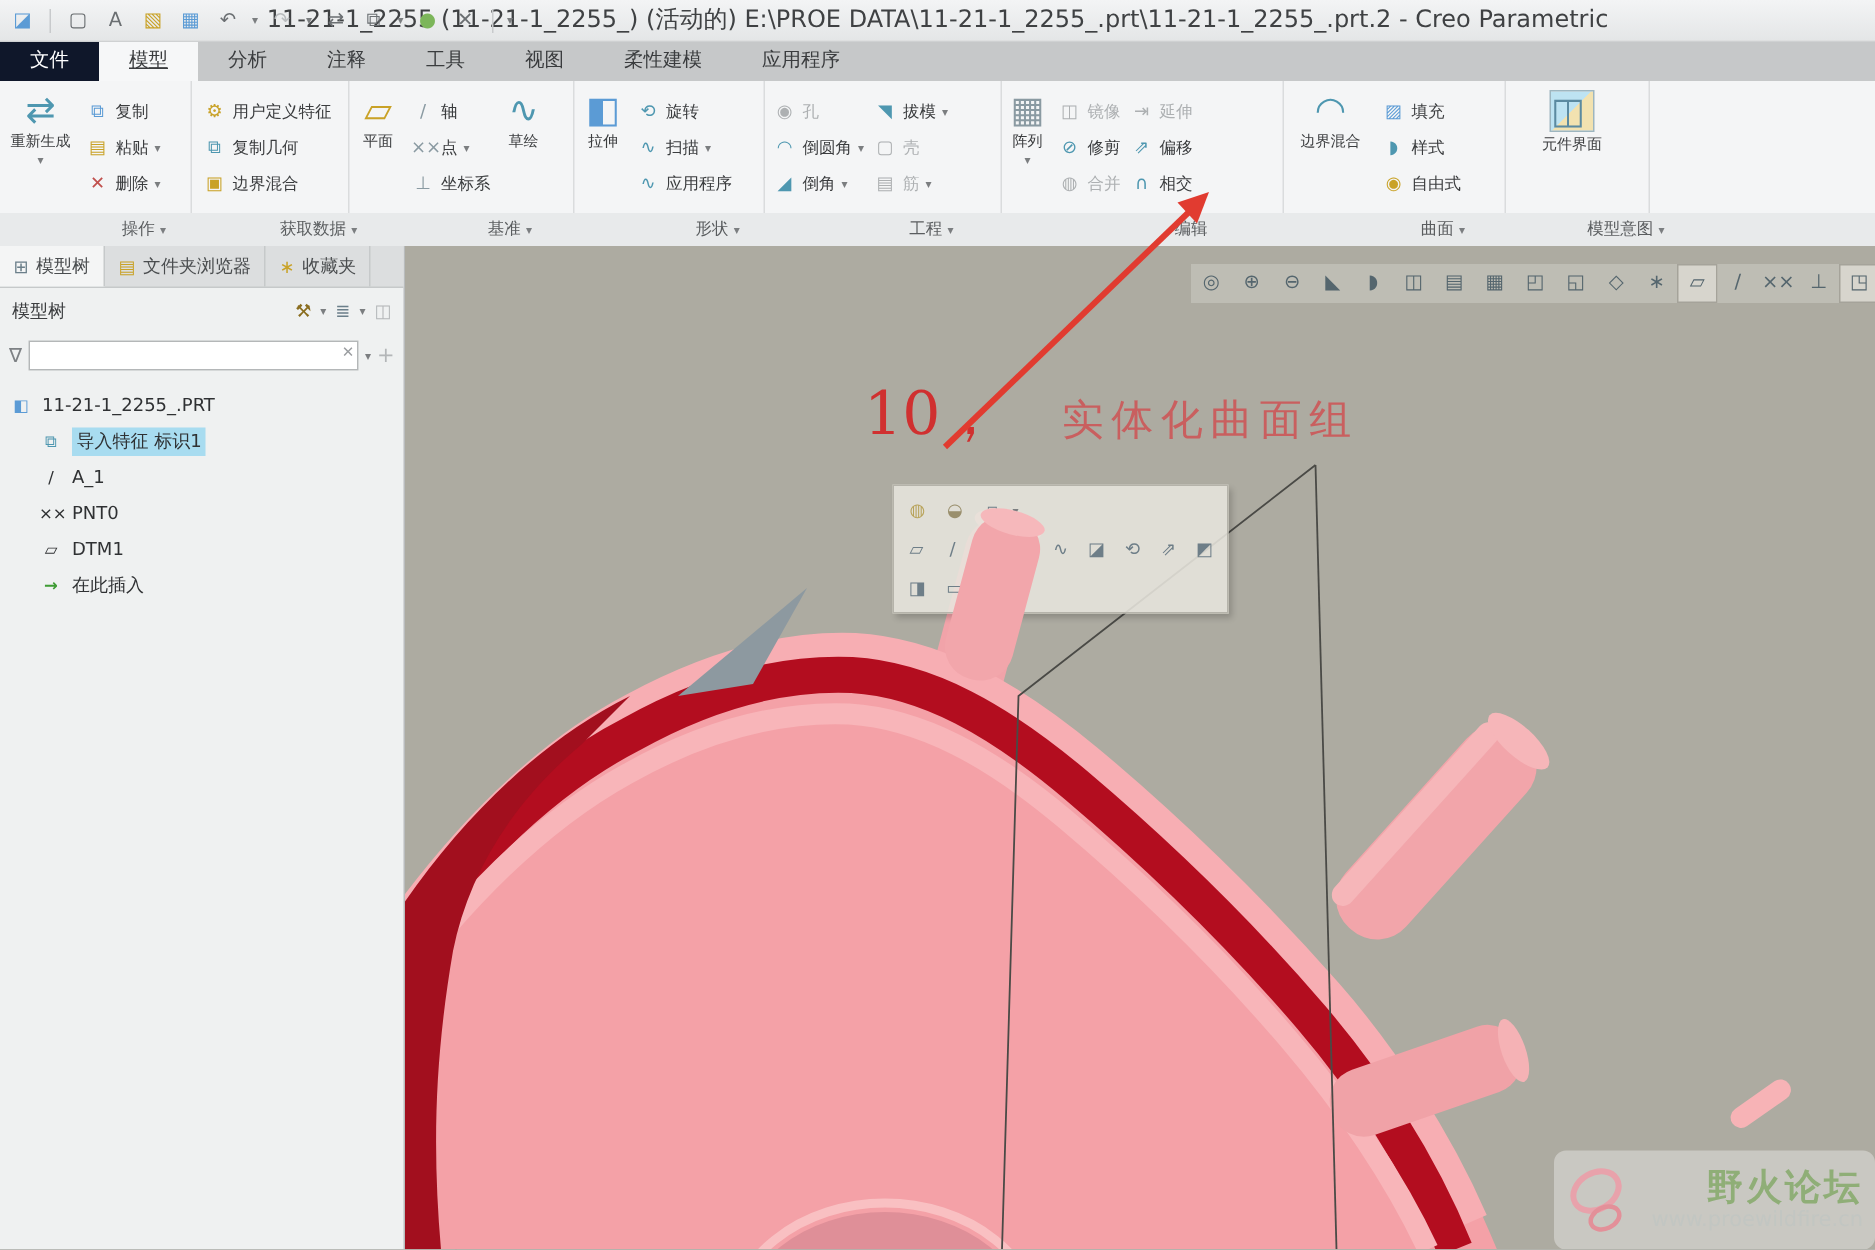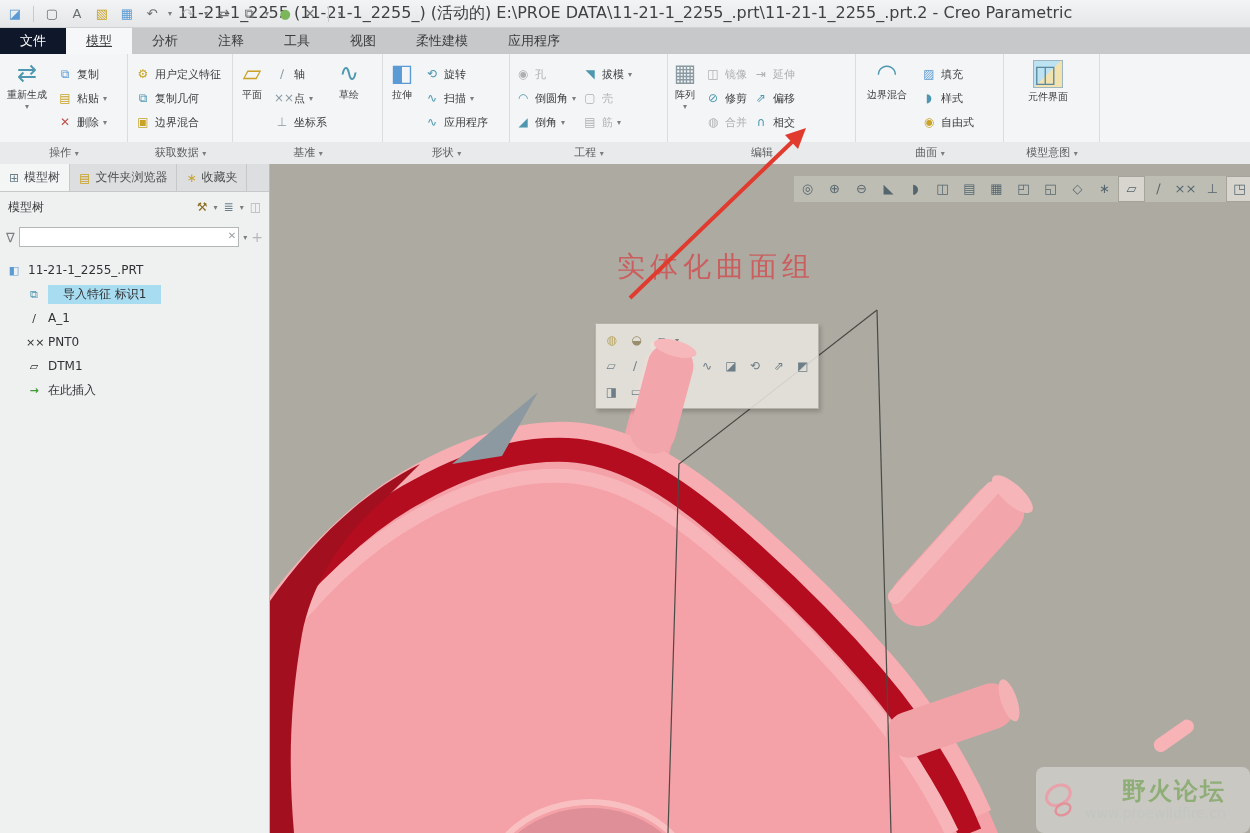--- a/index.html
+++ b/index.html
@@ -23,7 +23,7 @@
   .ribbon{position:absolute;left:0;top:54px;right:0;height:88px;background:#f4f5f6;}
   .glabels{position:absolute;left:0;top:142px;right:0;height:22px;background:#e8eaeb;border-bottom:1px solid #ced1d2;}
   .group{position:absolute;top:0;height:88px;border-right:1px solid #dadcdd;box-sizing:border-box;}
-  .glabel{position:absolute;top:0;height:22px;line-height:22px;text-align:center;color:#5a5d5f;font-size:11px;}
+  .glabel{position:absolute;top:0;height:22px;line-height:22px;text-align:center;color:#5a5d5f;font-size:11px;margin-left:32px;}
   .glabel .caret{font-size:8px;color:#7b7e80;}
   .bigbtn{display:inline-flex;flex-direction:column;align-items:center;justify-content:flex-start;width:54px;padding-top:6px;vertical-align:top;}
   .bigbtn .bicon{font-size:24px;line-height:26px;}

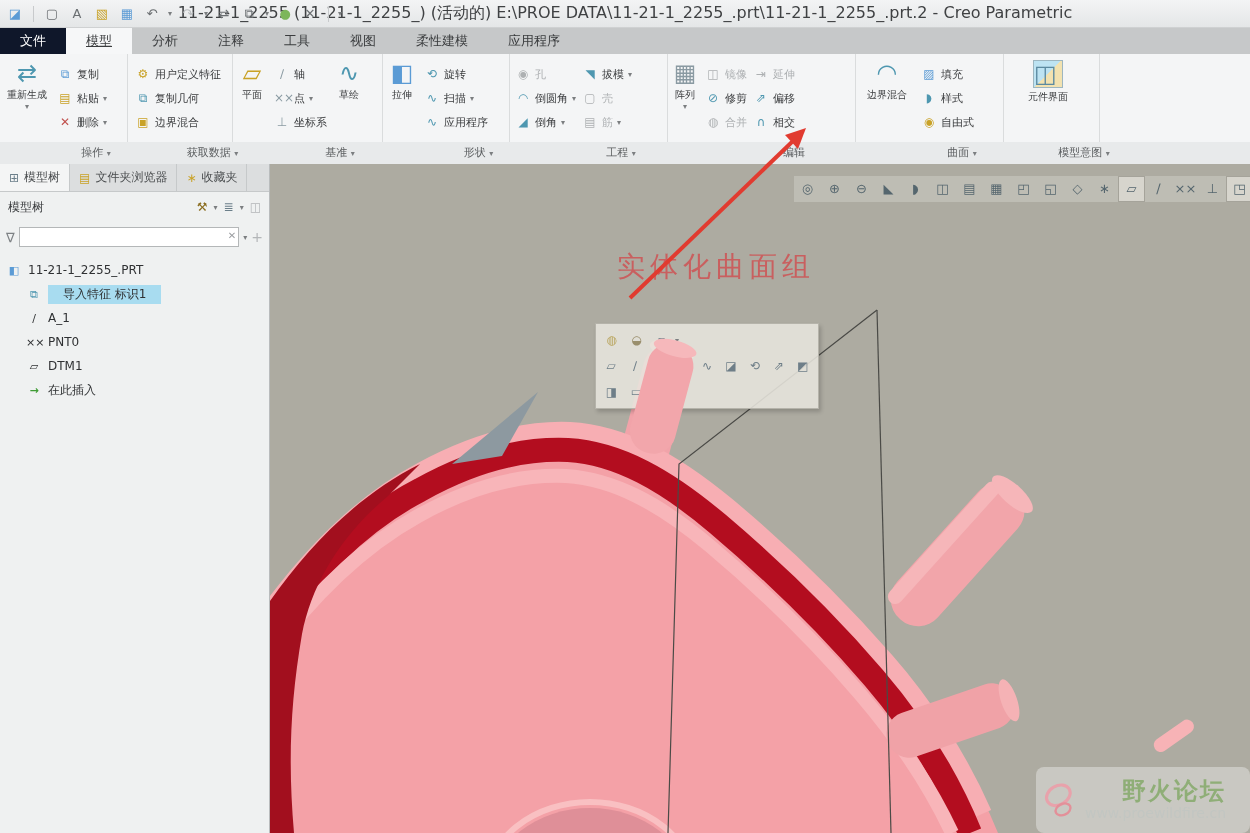--- a/index.html
+++ b/index.html
@@ -54,7 +54,7 @@
   .tree{padding:6px 0 0 6px;}
   .trow{display:flex;align-items:center;height:24px;gap:6px;font-size:12px;color:#2f3133;}
   .trow .ticon{width:16px;text-align:center;font-size:11px;}
-  .trow .hlsel{background:#a8dcf0;padding:1px 15px;}
+  .trow .hlsel{background:#a8dcf0;padding:1px 3px;}
   .ind{padding-left:20px;}
 
   

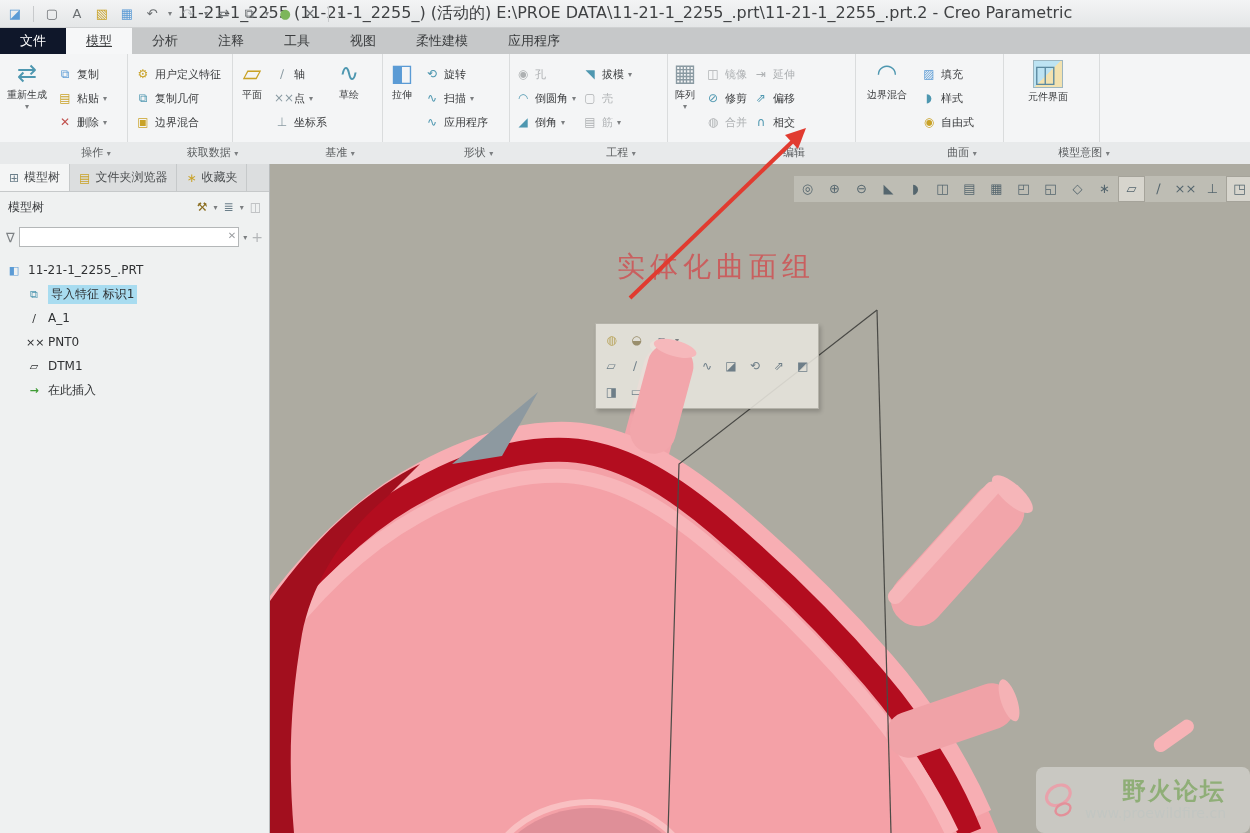--- a/index.html
+++ b/index.html
@@ -498,6 +498,7 @@
   </div>
 
   <div class="anno">
+    <span class="num">10，</span>
     <span class="txt">实体化曲面组</span>
   </div>
   <svg class="arrowsvg" width="1250" height="833" viewBox="0 0 1250 833">

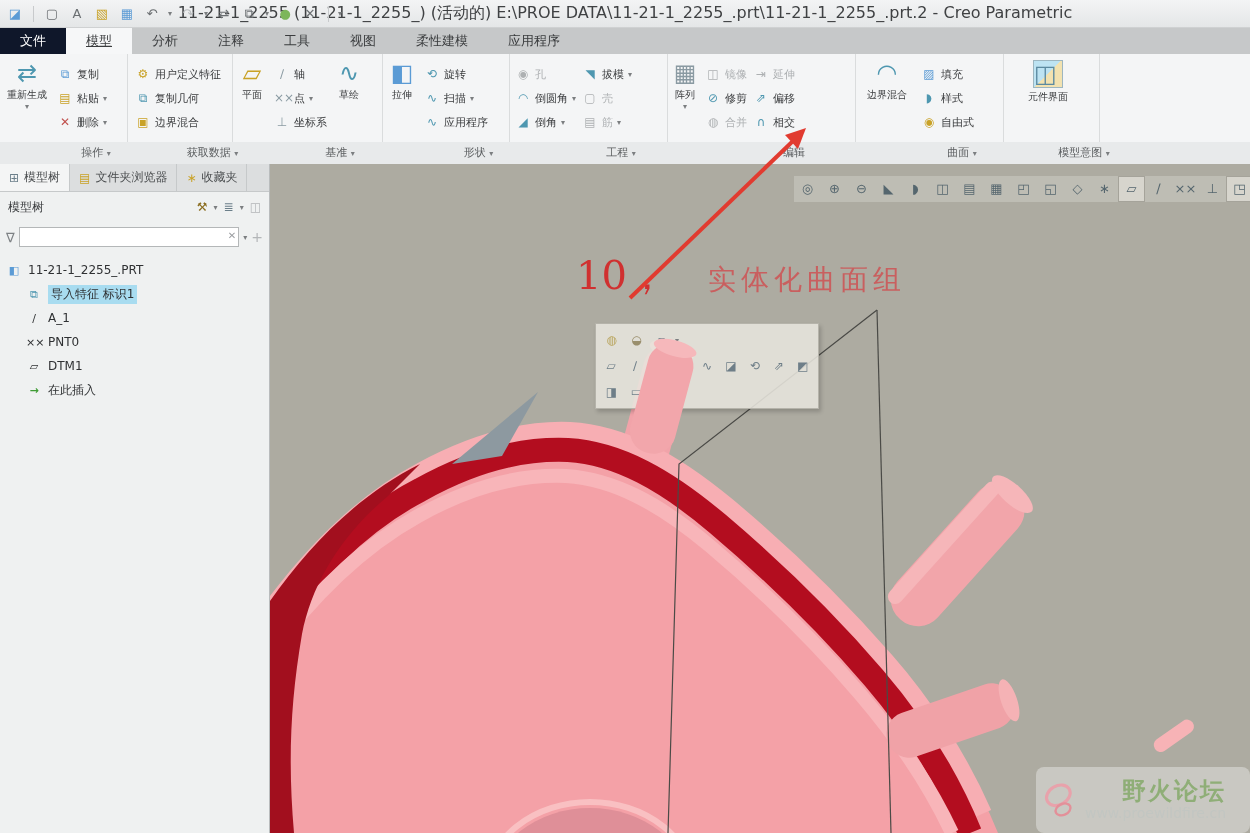--- a/index.html
+++ b/index.html
@@ -67,7 +67,7 @@
   .mrow{display:flex;align-items:center;height:26px;gap:2px;}
   .mrow .m{width:23px;height:22px;line-height:22px;text-align:center;font-size:12px;color:#6e7e88;}
   .cylover{position:absolute;left:0;top:0;z-index:25;pointer-events:none;}
-  .wm{position:absolute;right:0px;bottom:0px;width:214px;height:66px;background:rgba(255,255,255,0.35);border-radius:8px;z-index:30;display:flex;align-items:center;padding:2px 24px 2px 2px;box-sizing:border-box;}
+  .wm{position:absolute;right:0px;bottom:0px;width:214px;height:66px;background:rgba(255,255,255,0.35);border-radius:8px;z-index:30;display:flex;align-items:center;padding:2px 8px 2px 2px;box-sizing:border-box;}
   .wm .wtxt{margin-left:auto;text-align:right;}
   .wm .wt1{font-size:24px;font-weight:bold;color:#8fae77;letter-spacing:2px;line-height:26px;}
   .wm .wt2{font-size:14px;color:#c2c6c2;line-height:18px;}

